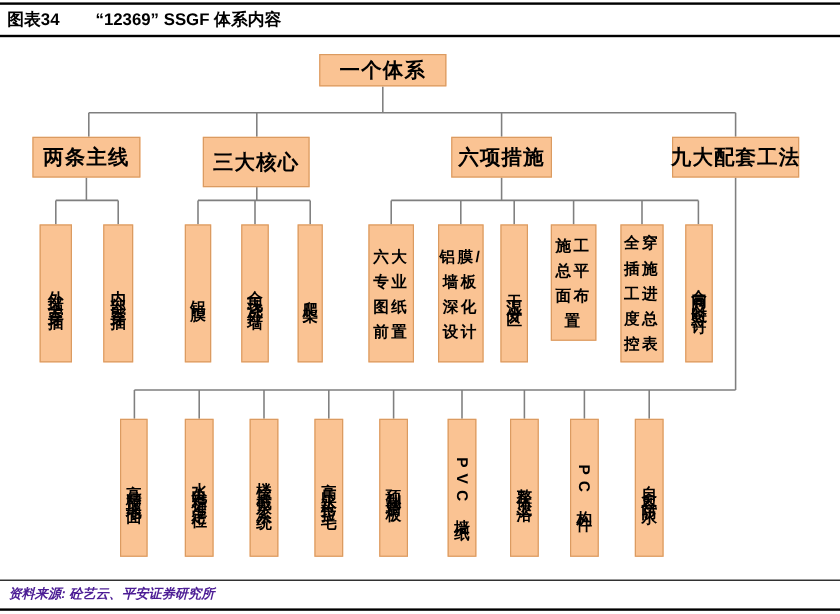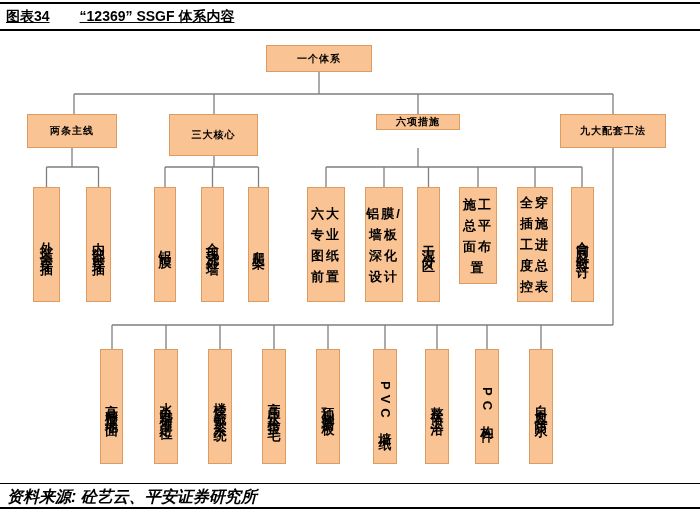--- a/index.html
+++ b/index.html
@@ -8,7 +8,7 @@
     font-family:"Liberation Sans","DejaVu Sans",sans-serif;color:#000;
   }
   .rule{position:absolute;left:0;width:700px;background:#000;}
-  #figure-header{position:absolute;top:8px;left:6px;font-size:14px;font-weight:bold;white-space:nowrap;text-decoration:underline;}
+  #figure-header{position:absolute;top:8px;left:6px;font-size:14px;font-weight:bold;white-space:nowrap;}
   #figure-header .fig-label{margin-right:30px;}
   #source-line{position:absolute;top:487px;left:7px;font-size:16px;font-weight:bold;font-style:italic;color:#000000;}
   svg.connectors{position:absolute;top:0;left:0;}

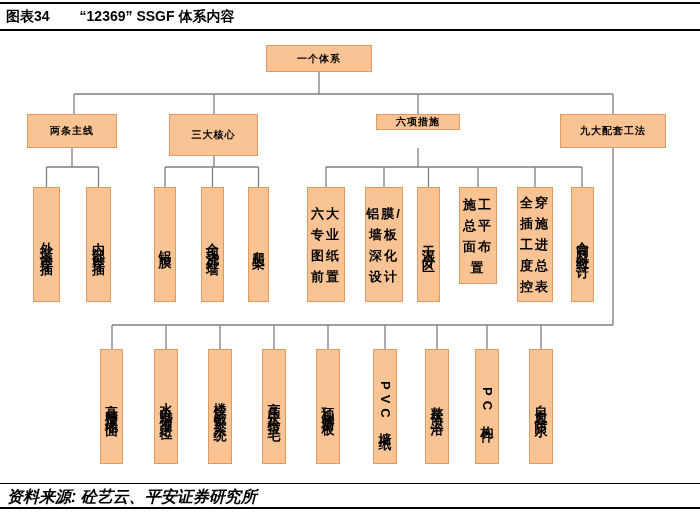--- a/index.html
+++ b/index.html
@@ -16,7 +16,7 @@
     position:absolute;box-sizing:border-box;background:#FAC393;border:1px solid #DB9B61;
     display:flex;align-items:center;justify-content:center;font-weight:bold;
   }
-  .node.lvl12{font-size:10px;letter-spacing:1px;white-space:nowrap;}
+  .node.lvl12{font-size:17px;letter-spacing:1px;white-space:nowrap;}
   .node .vtext{
     writing-mode:vertical-rl;text-orientation:mixed;font-size:13px;letter-spacing:5px;line-height:1;
   }

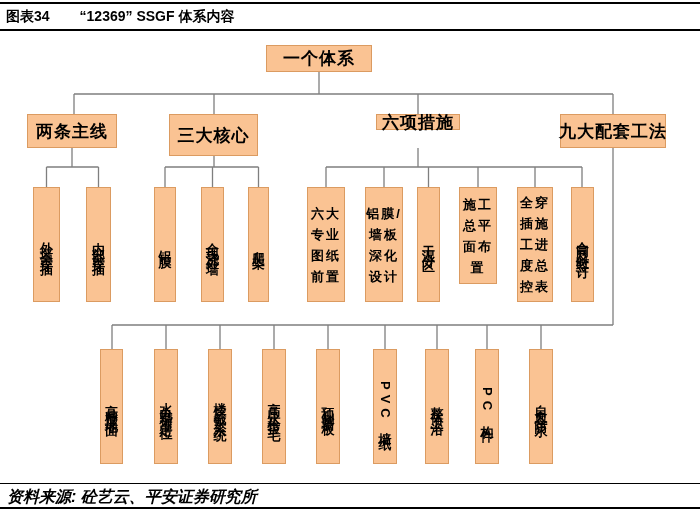--- a/index.html
+++ b/index.html
@@ -63,7 +63,7 @@
   <div class="node lvl12" style="left:169px;top:114px;width:89px;height:42px;">
     <span>三大核心</span>
   </div>
-  <div class="node lvl12" style="left:376px;top:114px;width:84px;height:16px;">
+  <div class="node lvl12" style="left:376px;top:114px;width:84px;height:34px;">
     <span>六项措施</span>
   </div>
   <div class="node lvl12" style="left:560px;top:114px;width:106px;height:34px;">

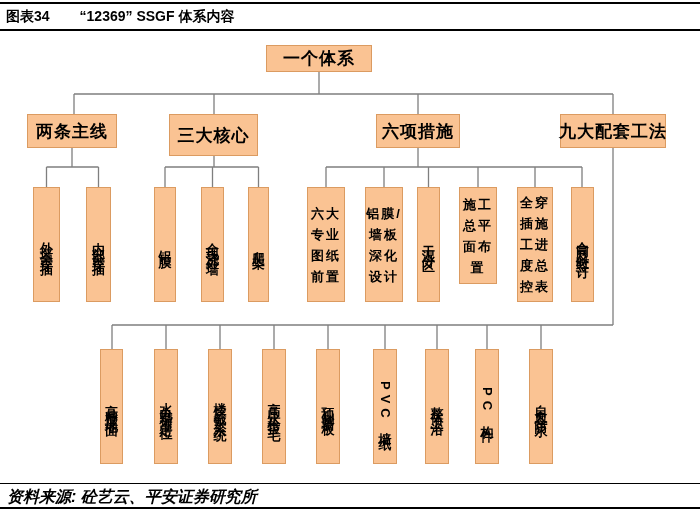--- a/index.html
+++ b/index.html
@@ -10,7 +10,7 @@
   .rule{position:absolute;left:0;width:700px;background:#000;}
   #figure-header{position:absolute;top:8px;left:6px;font-size:14px;font-weight:bold;white-space:nowrap;}
   #figure-header .fig-label{margin-right:30px;}
-  #source-line{position:absolute;top:487px;left:7px;font-size:16px;font-weight:bold;font-style:italic;color:#000000;}
+  #source-line{position:absolute;top:487px;left:7px;font-size:11px;font-weight:bold;font-style:italic;color:#4c1d95;}
   svg.connectors{position:absolute;top:0;left:0;}
   .node{
     position:absolute;box-sizing:border-box;background:#FAC393;border:1px solid #DB9B61;

